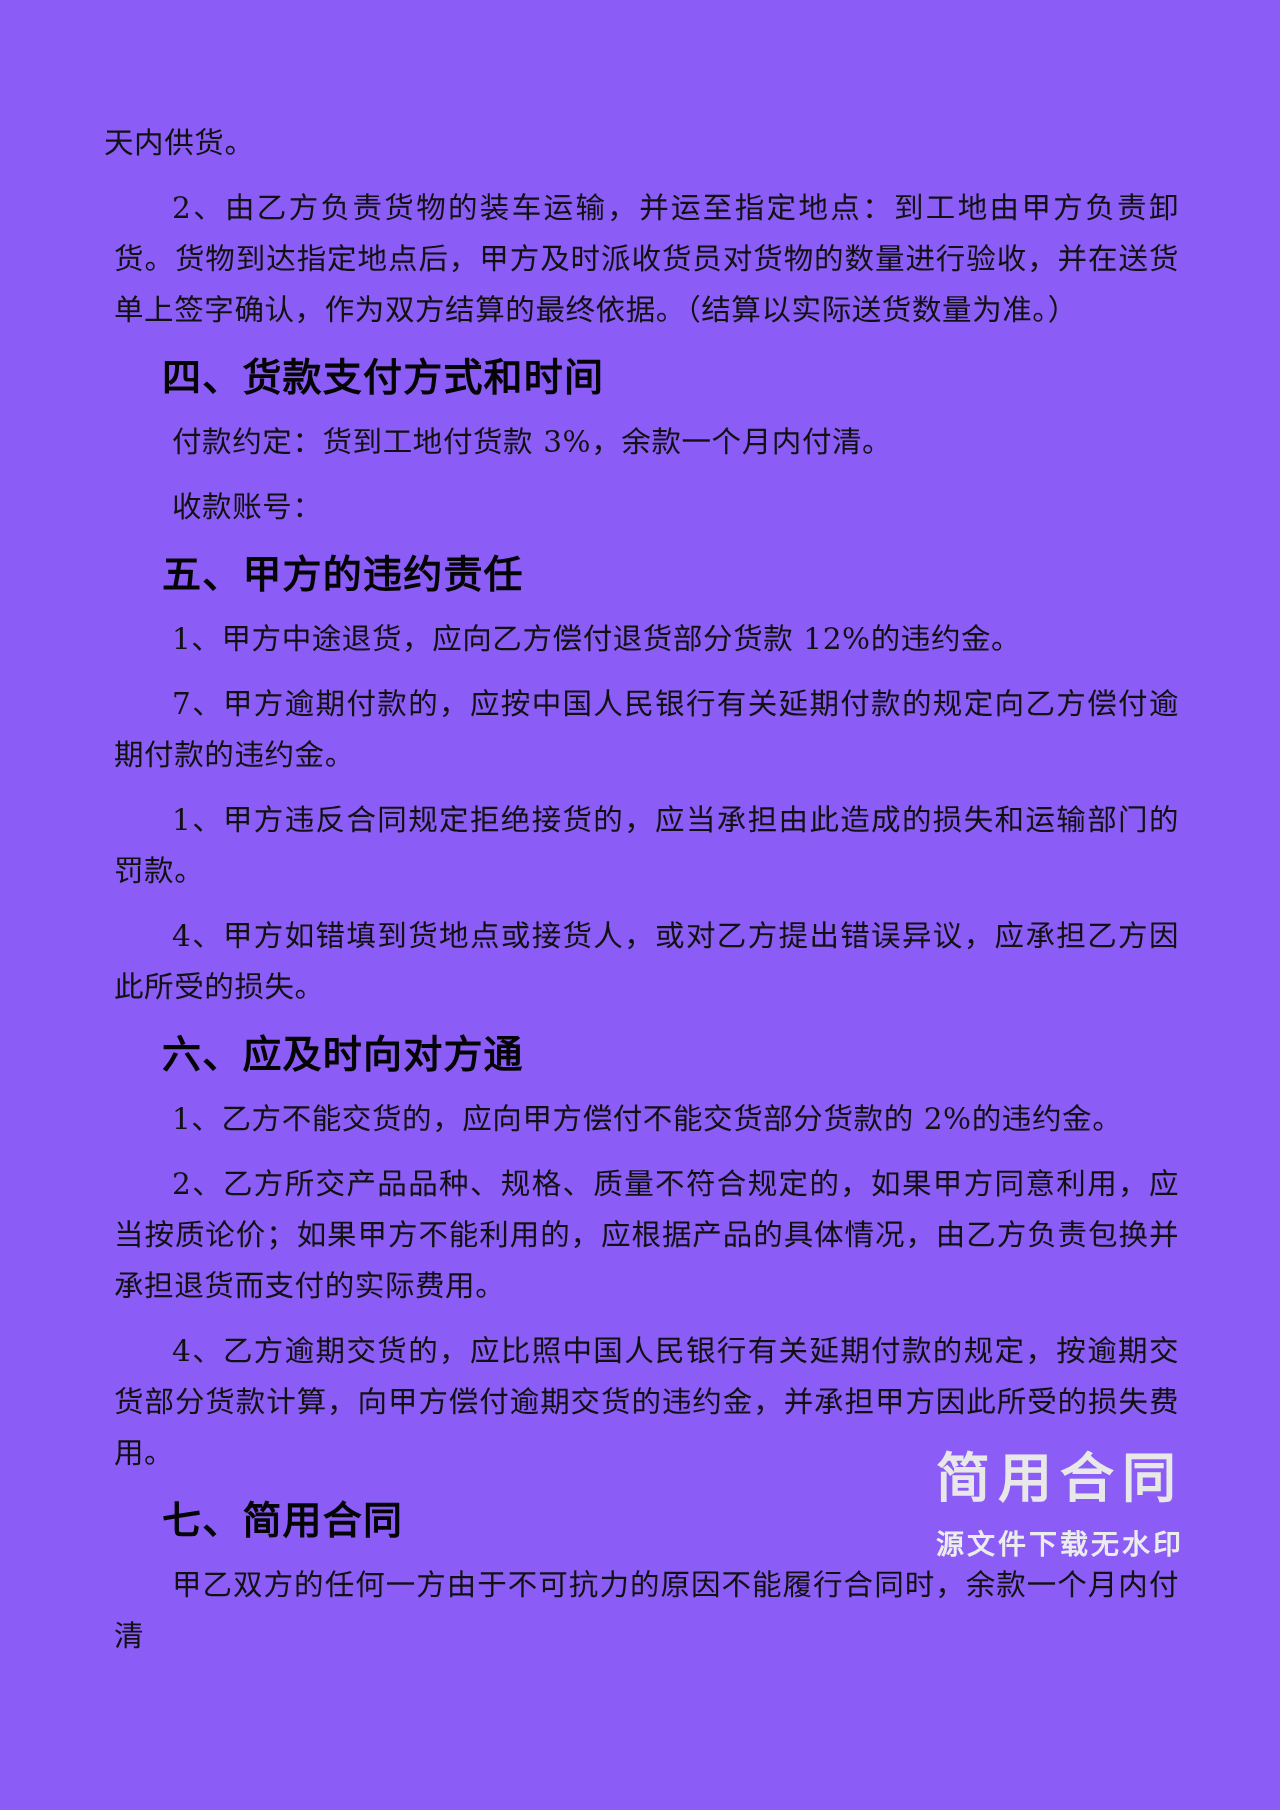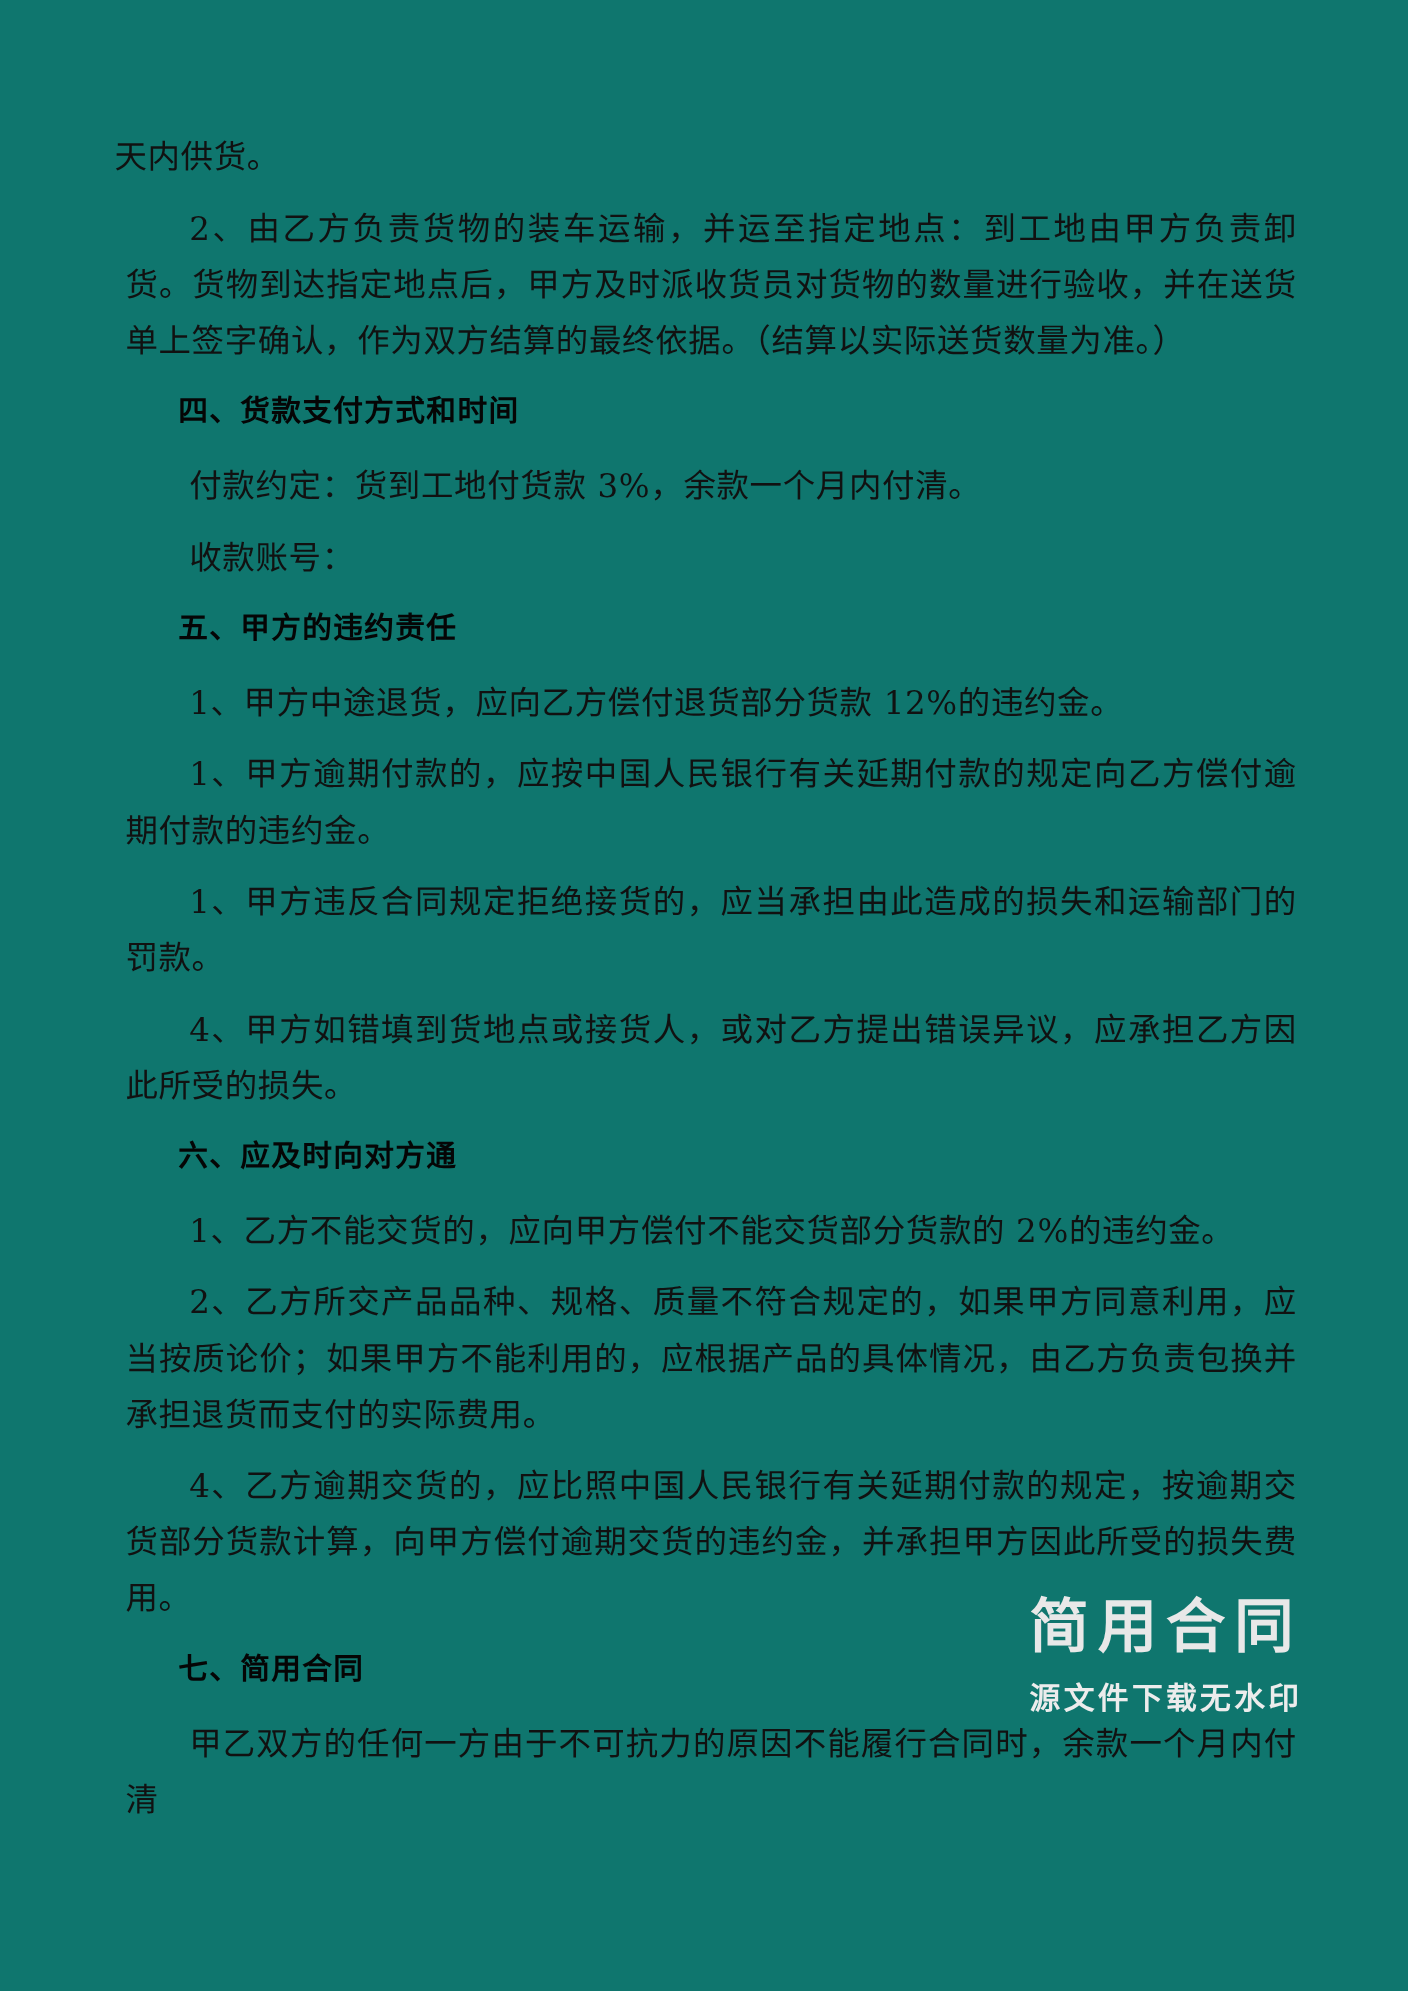--- a/index.html
+++ b/index.html
@@ -15,7 +15,7 @@
     position: relative;
     width: 1280px;
     height: 1810px;
-    background: #0f766e;
+    background: #8b5cf6;
     overflow: hidden;
     box-sizing: border-box;
   }

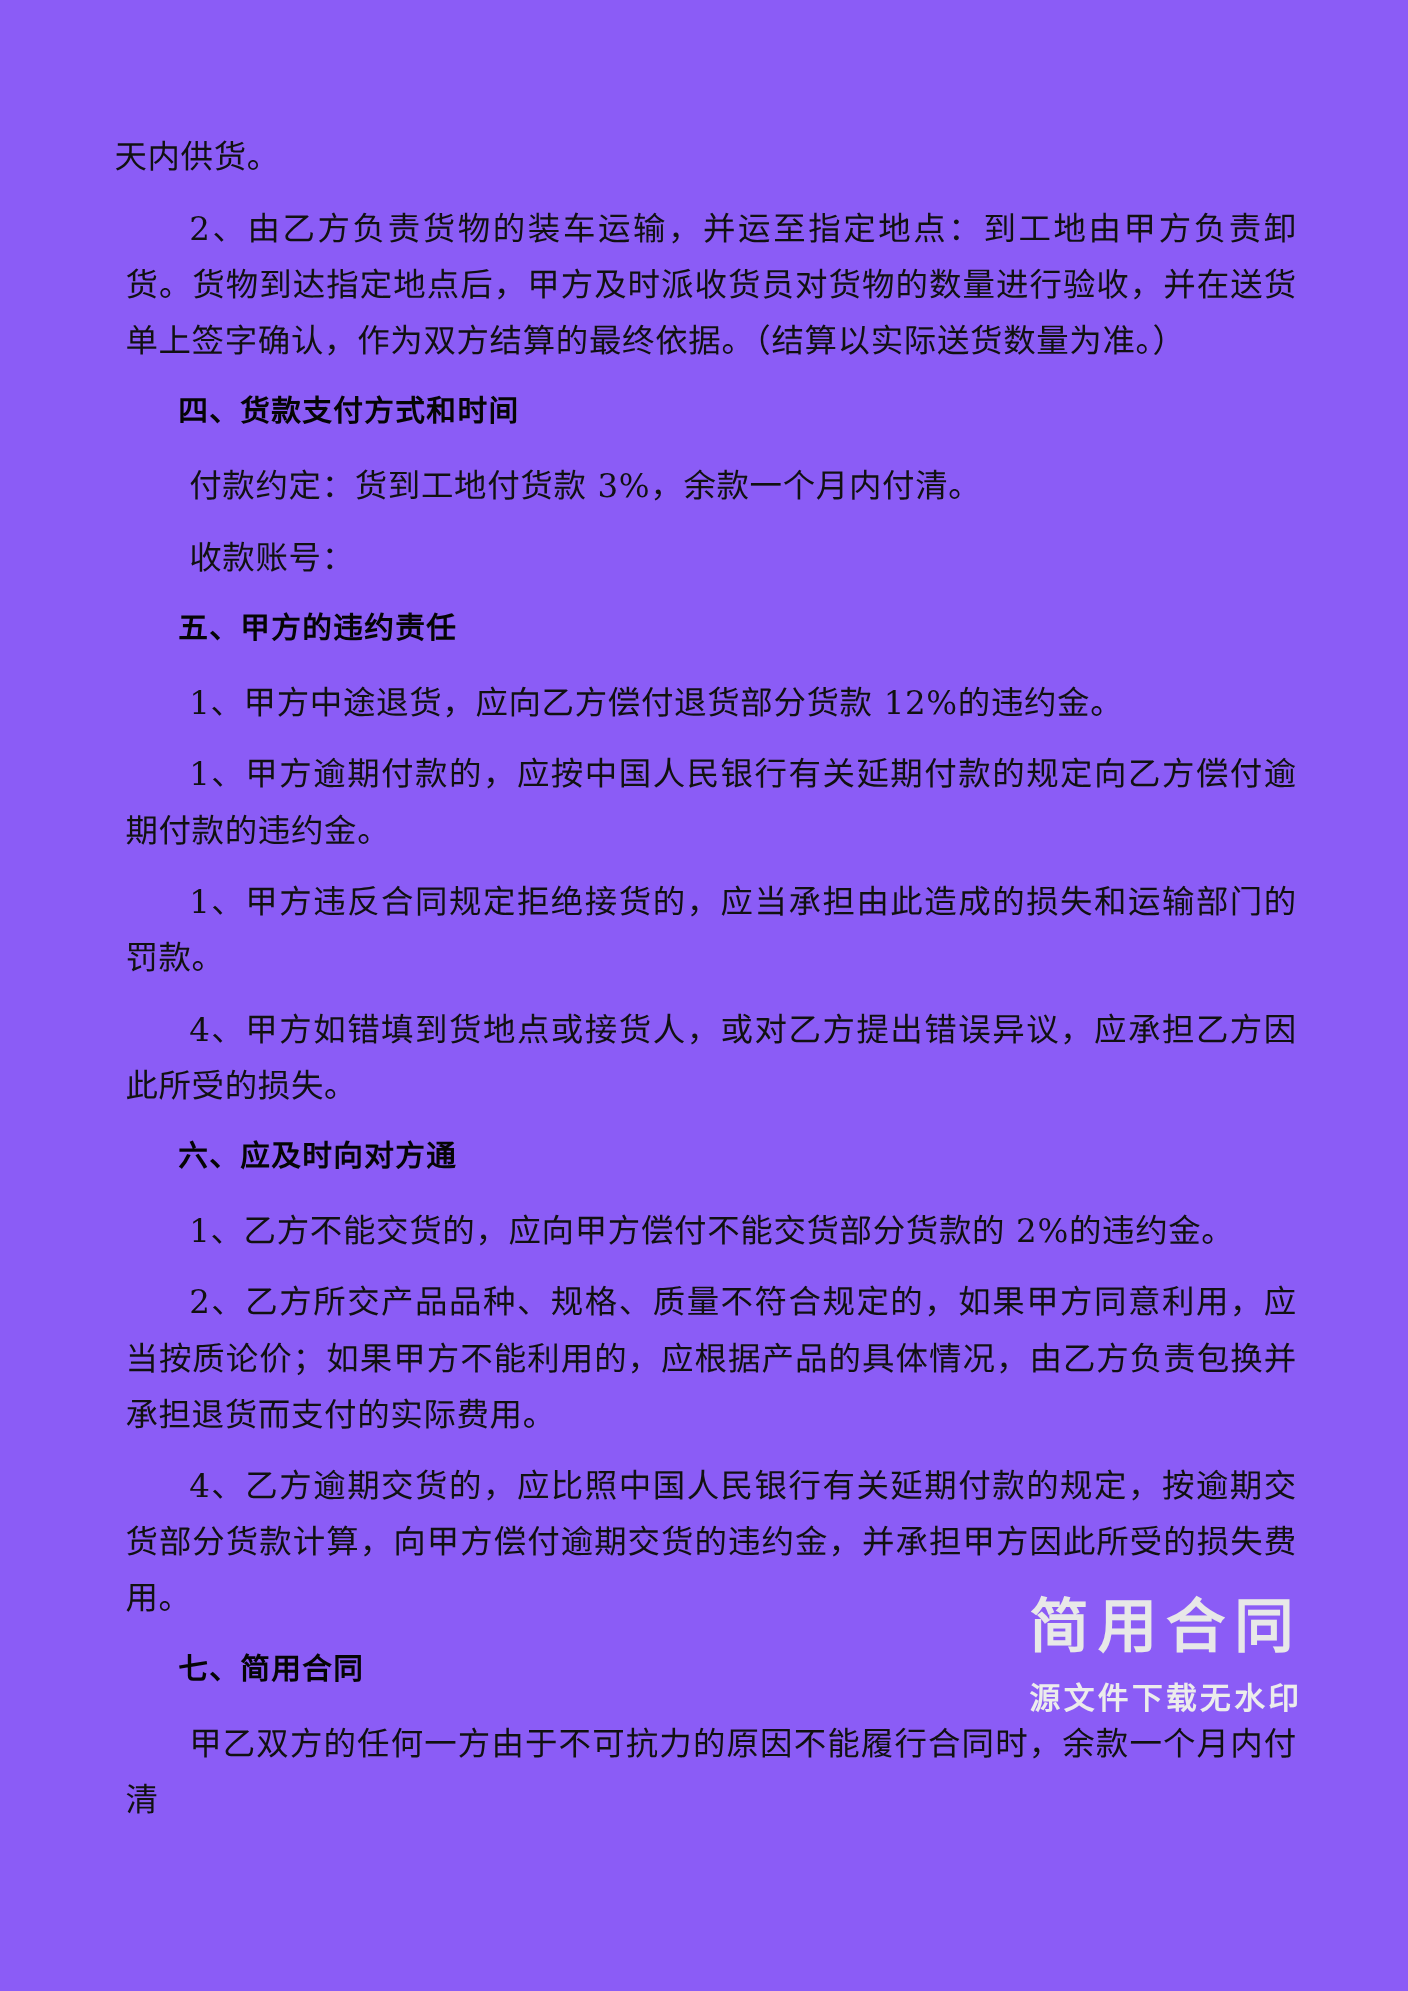--- a/index.html
+++ b/index.html
@@ -46,9 +46,9 @@
     text-indent: 0;
   }
   .heading {
-    font-family: Liberation Mono, monospace;
+    font-family: Liberation Serif, serif;
     font-weight: bold;
-    font-size: 27px;
+    font-size: 39px;
     line-height: 51px;
     color: #050505;
     letter-spacing: 1.2px;

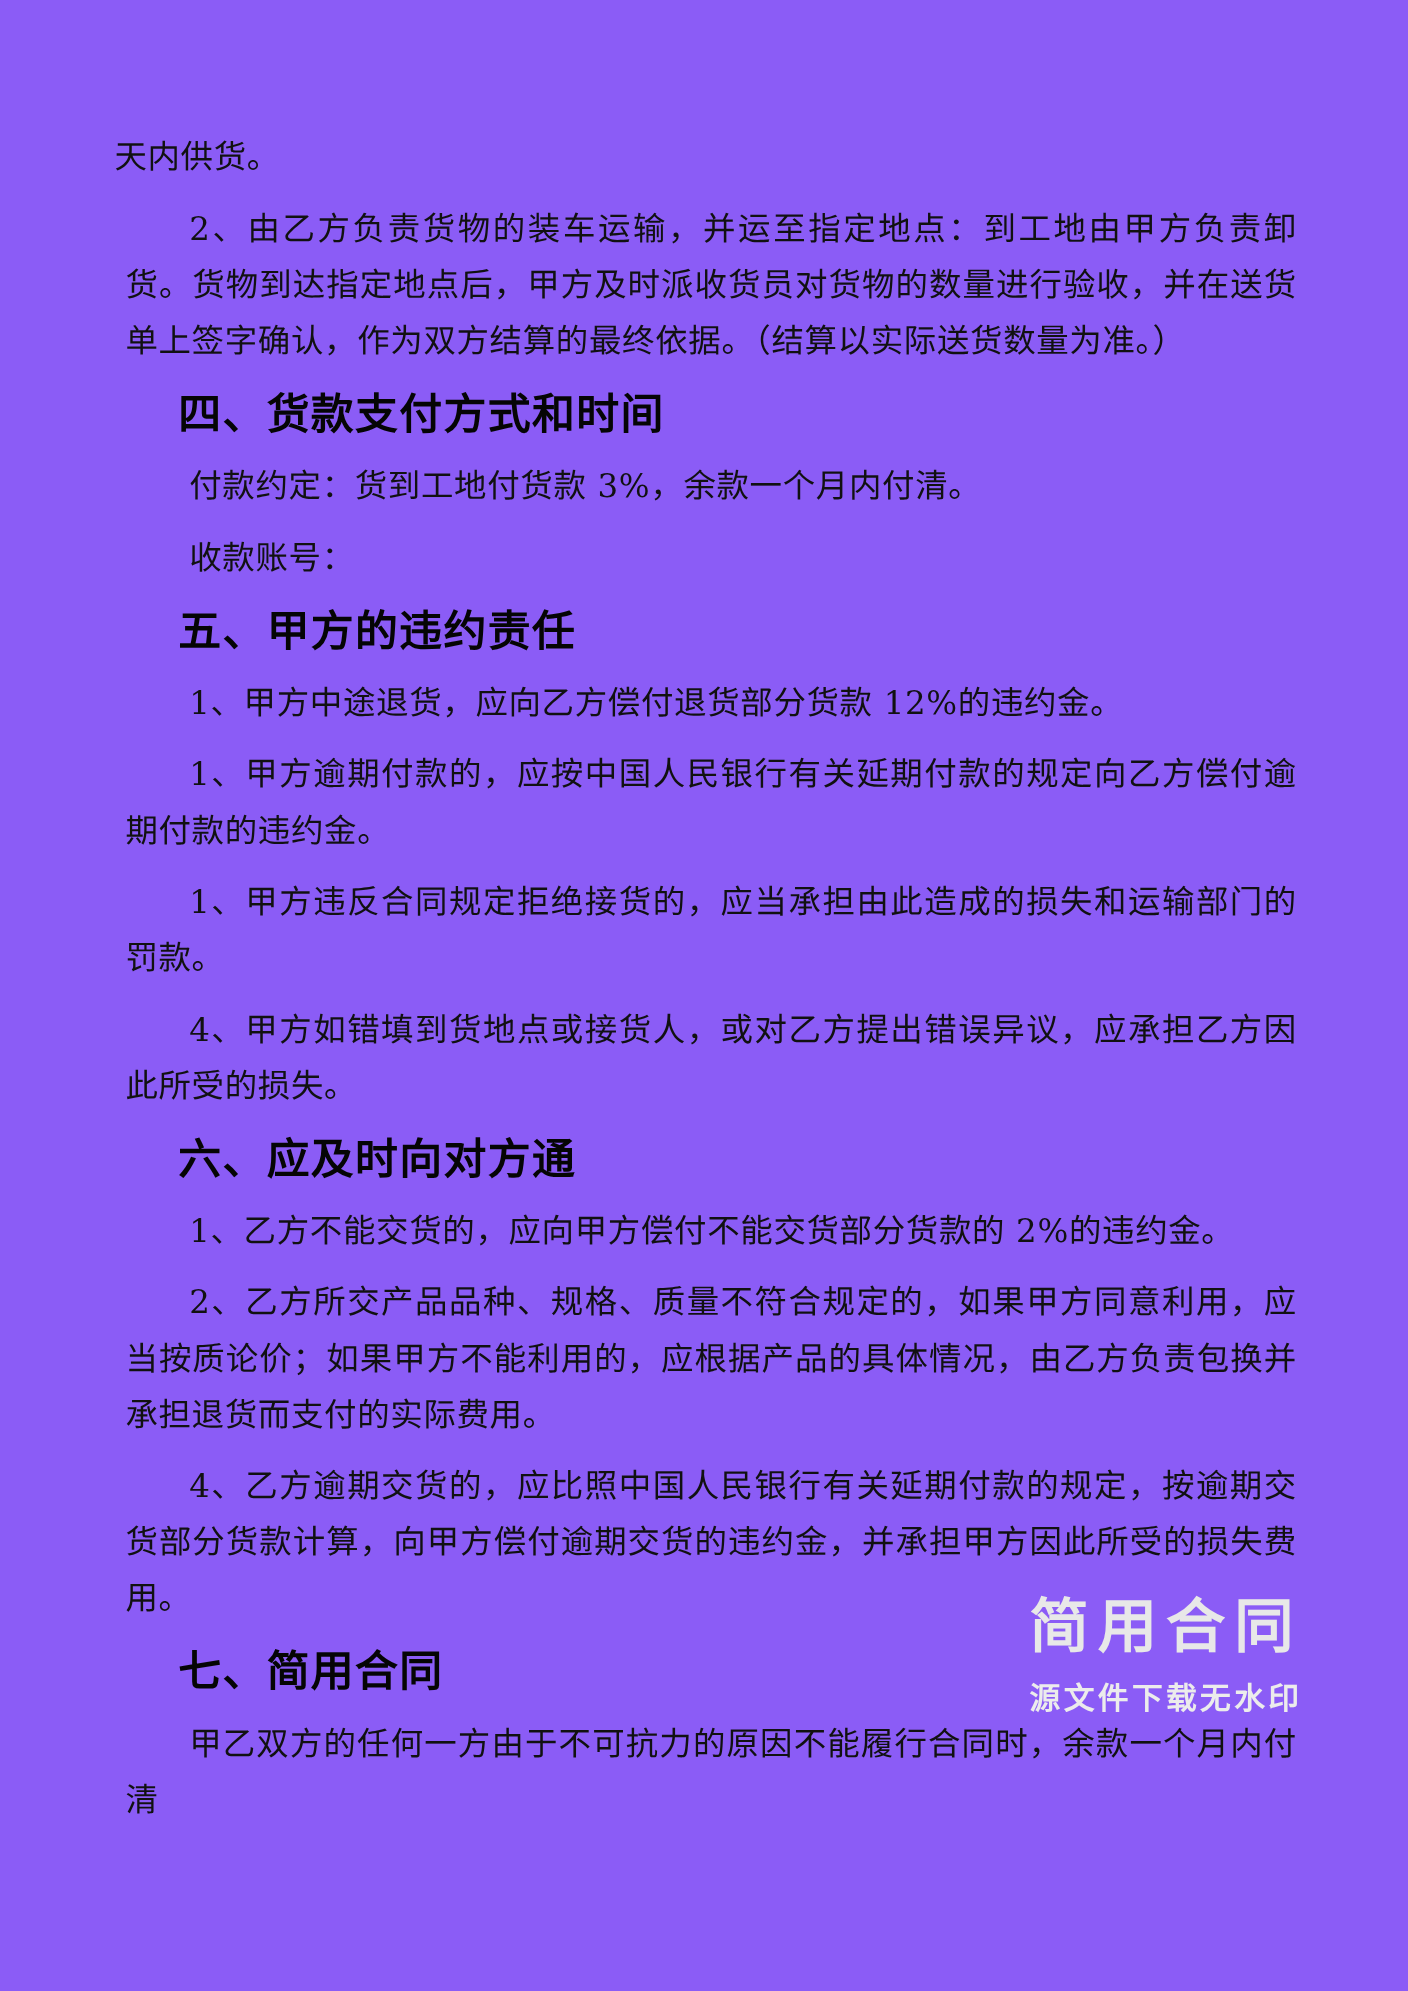--- a/index.html
+++ b/index.html
@@ -100,7 +100,7 @@
 
     <h2 class="heading">五、甲方的违约责任</h2>
     <p class="para indent">1、甲方中途退货，应向乙方偿付退货部分货款 12%的违约金。</p>
-    <p class="para indent">1、甲方逾期付款的，应按中国人民银行有关延期付款的规定向乙方偿付逾期付款的违约金。</p>
+    <p class="para indent">7、甲方逾期付款的，应按中国人民银行有关延期付款的规定向乙方偿付逾期付款的违约金。</p>
     <p class="para indent">1、甲方违反合同规定拒绝接货的，应当承担由此造成的损失和运输部门的罚款。</p>
     <p class="para indent">4、甲方如错填到货地点或接货人，或对乙方提出错误异议，应承担乙方因此所受的损失。</p>
 

